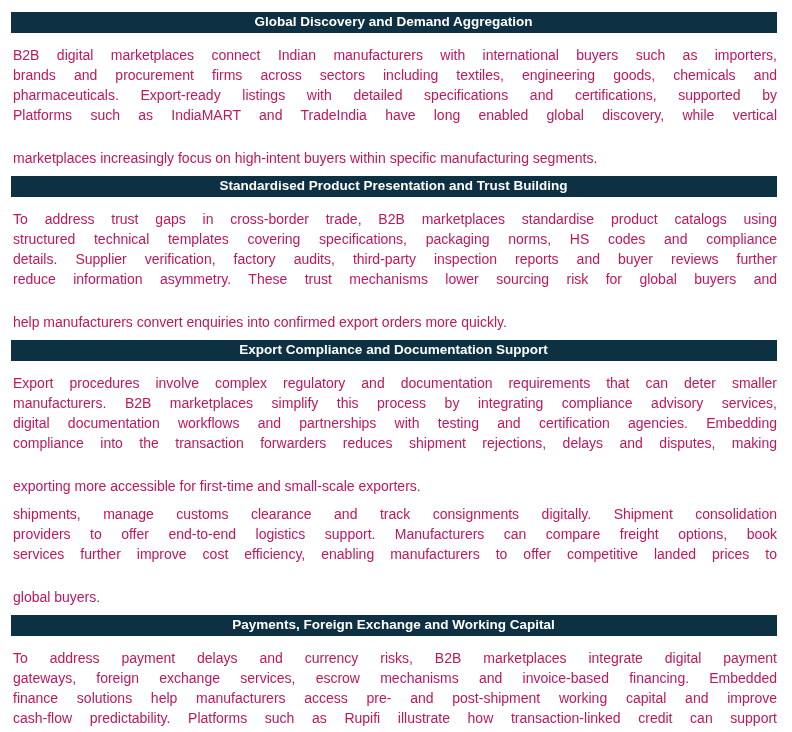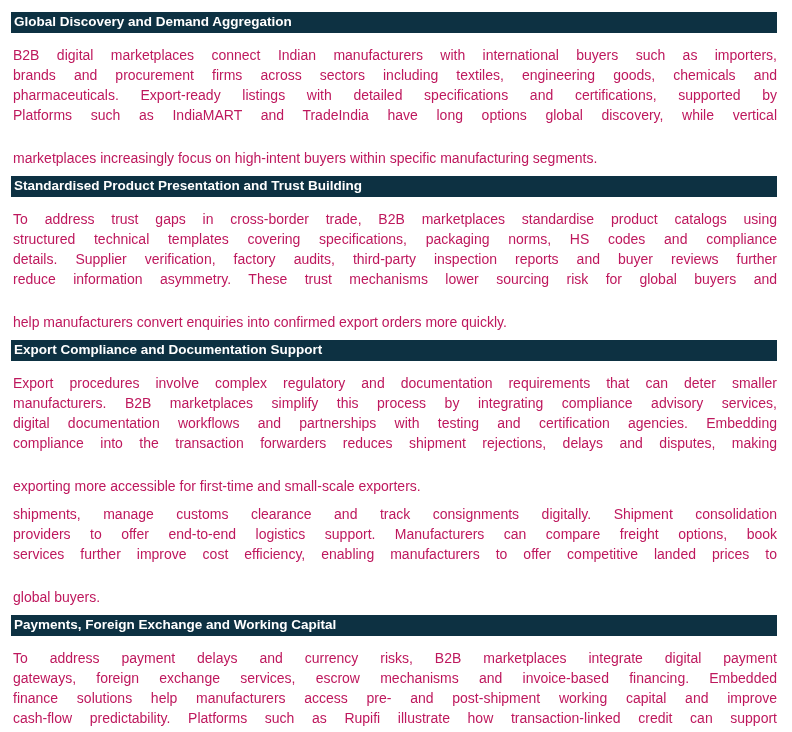--- a/index.html
+++ b/index.html
@@ -26,6 +26,7 @@
     line-height: 14px;
     padding: 3px 4px 4px 3px;
     margin: 0 0 12px 0;
+    text-align: center;
   }
   .section-body {
     margin: 0 0 8px 0;

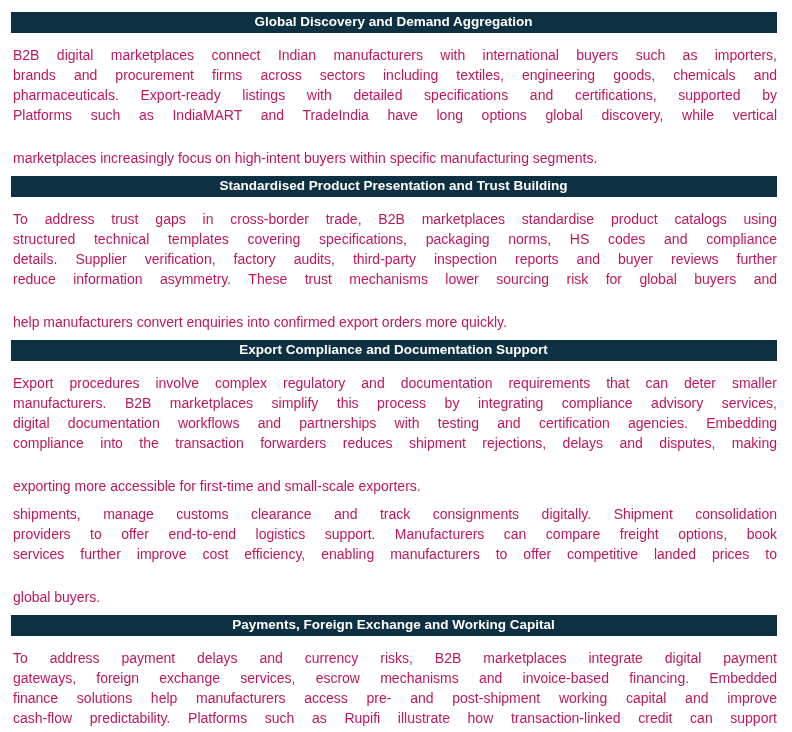--- a/index.html
+++ b/index.html
@@ -58,7 +58,7 @@
           <div class="line">B2B digital marketplaces connect Indian manufacturers with international buyers such as importers,</div>
           <div class="line">brands and procurement firms across sectors including textiles, engineering goods, chemicals and</div>
           <div class="line">pharmaceuticals. Export-ready listings with detailed specifications and certifications, supported by</div>
-          <div class="line">Platforms such as IndiaMART and TradeIndia have long options global discovery, while vertical</div>
+          <div class="line">Platforms such as IndiaMART and TradeIndia have long enabled global discovery, while vertical</div>
           <div class="line last-line">marketplaces increasingly focus on high-intent buyers within specific manufacturing segments.</div>
         </div>
   </section>

